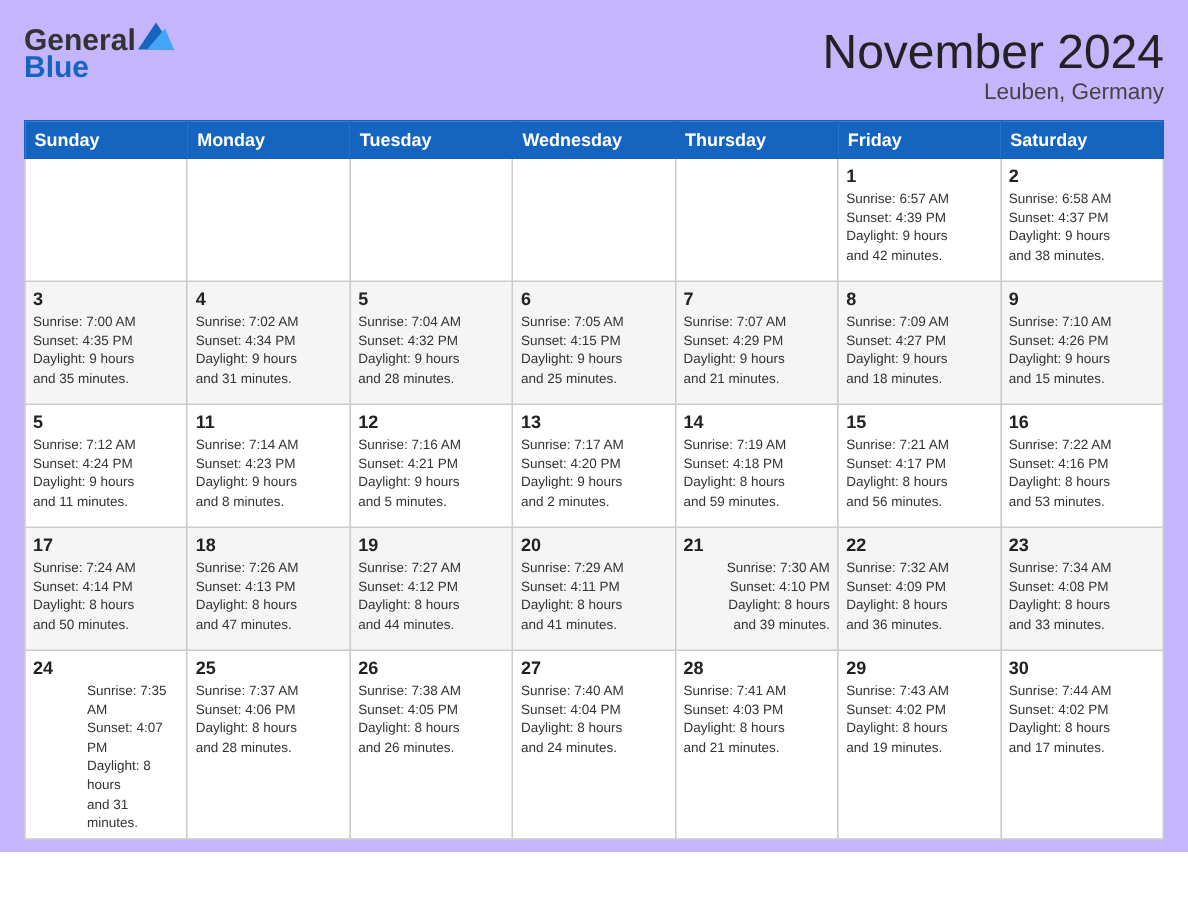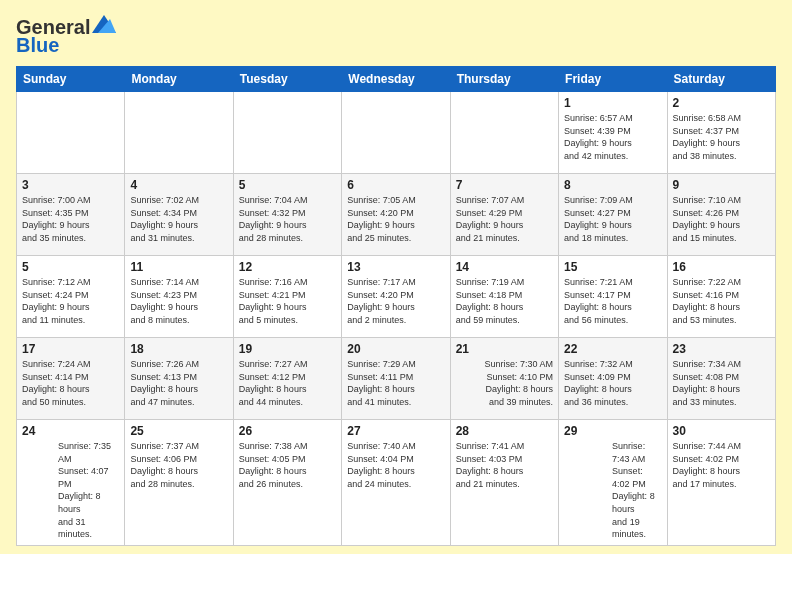--- a/index.html
+++ b/index.html
@@ -12,7 +12,7 @@
     }
     .page {
       width: 792px;
-      background: #fef9c3;
+      background: #c4b5fd;
       padding: 16px 16px 8px 16px;
     }
     .header {

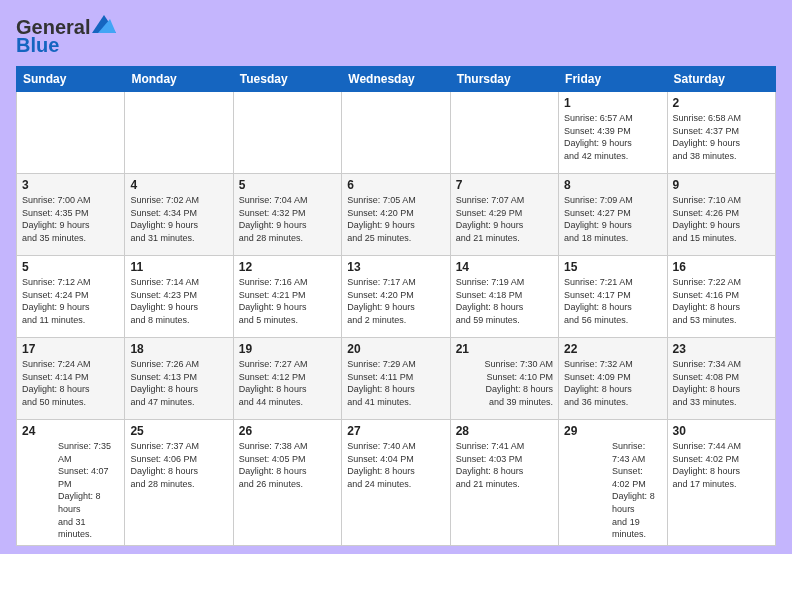--- a/index.html
+++ b/index.html
@@ -111,6 +111,10 @@
         </div>
       </div>
     </div>
+    <div class="title-section">
+      <div class="month-title">November 2024</div>
+      <div class="location">Leuben, Germany</div>
+    </div>
   </div>
 
   <table class="calendar-table">

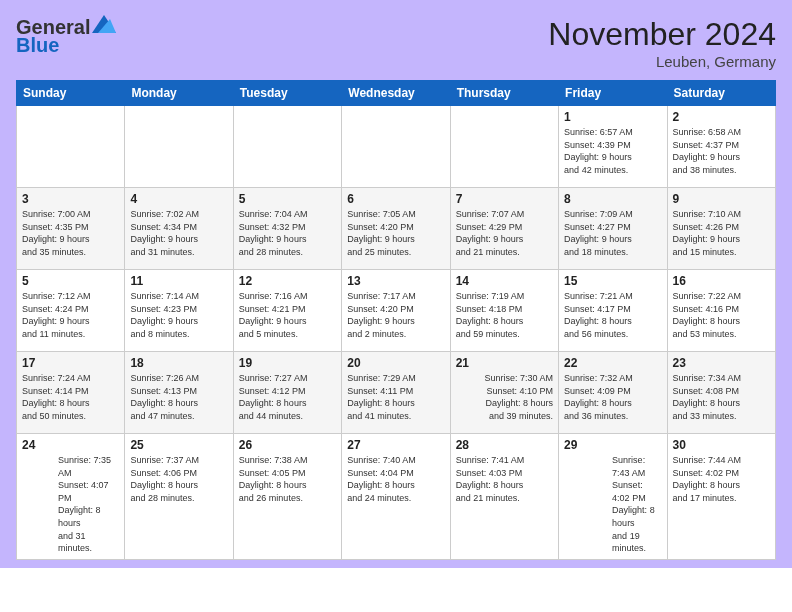--- a/index.html
+++ b/index.html
@@ -176,7 +176,7 @@
           <td>
             <span class="day-number">6</span>
             <div class="day-info" style="white-space: pre-line;">Sunrise: 7:05 AM
-Sunset: 4:20 PM
+Sunset: 4:15 PM
 Daylight: 9 hours
 and 25 minutes.</div>
           </td>

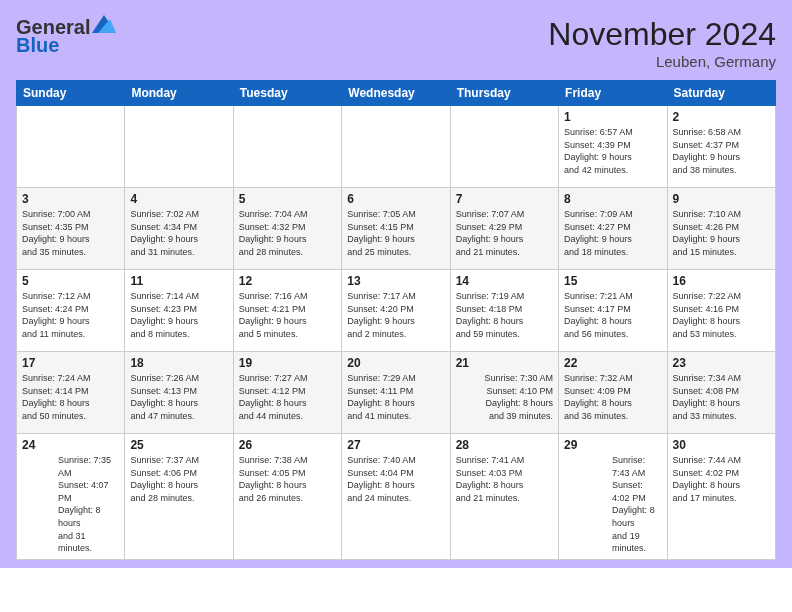--- a/index.html
+++ b/index.html
@@ -342,7 +342,7 @@
           </td>
           <td>
             <span class="day-number">29</span>
-            <div class="day-info" style="white-space: pre-line; margin-left: 48px;">Sunrise: 7:43 AM
+            <div class="day-info" style="white-space: pre-line;">Sunrise: 7:43 AM
 Sunset: 4:02 PM
 Daylight: 8 hours
 and 19 minutes.</div>

